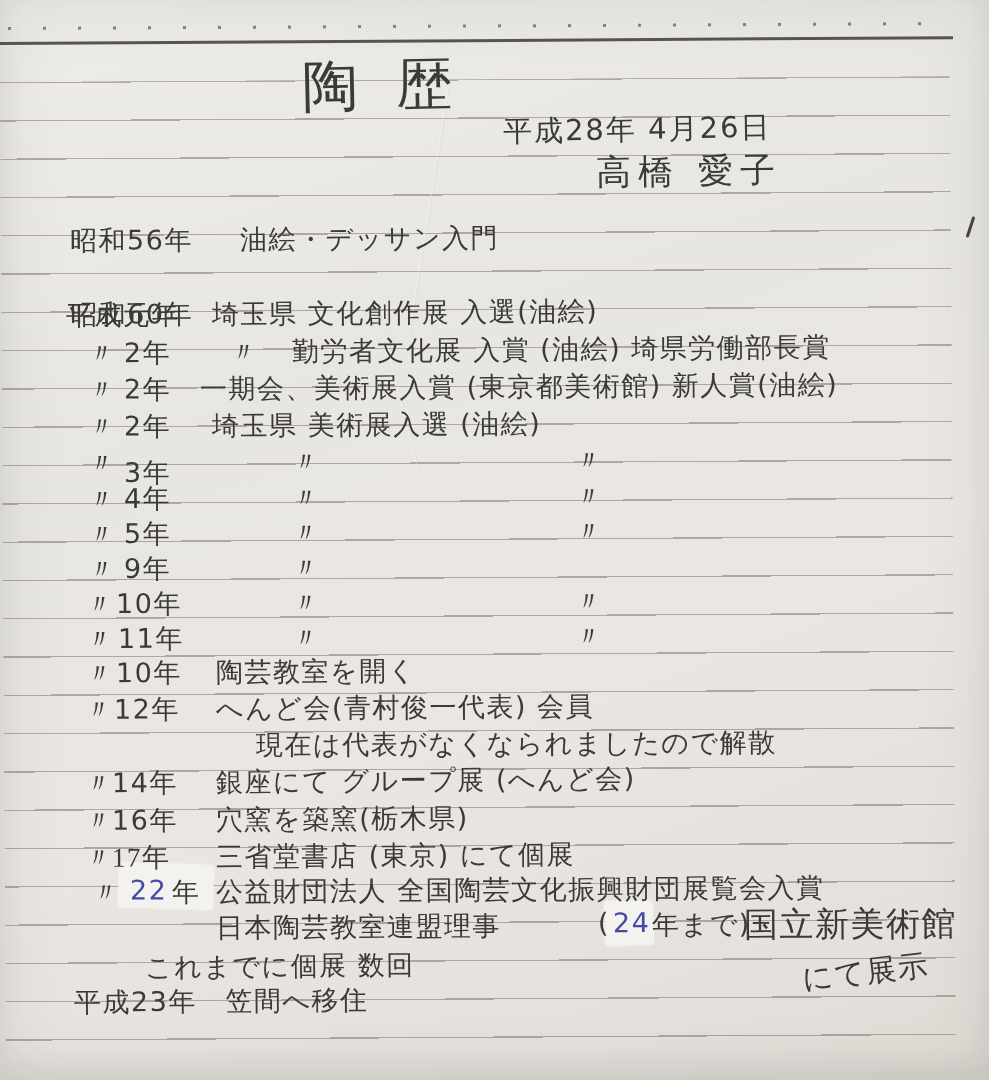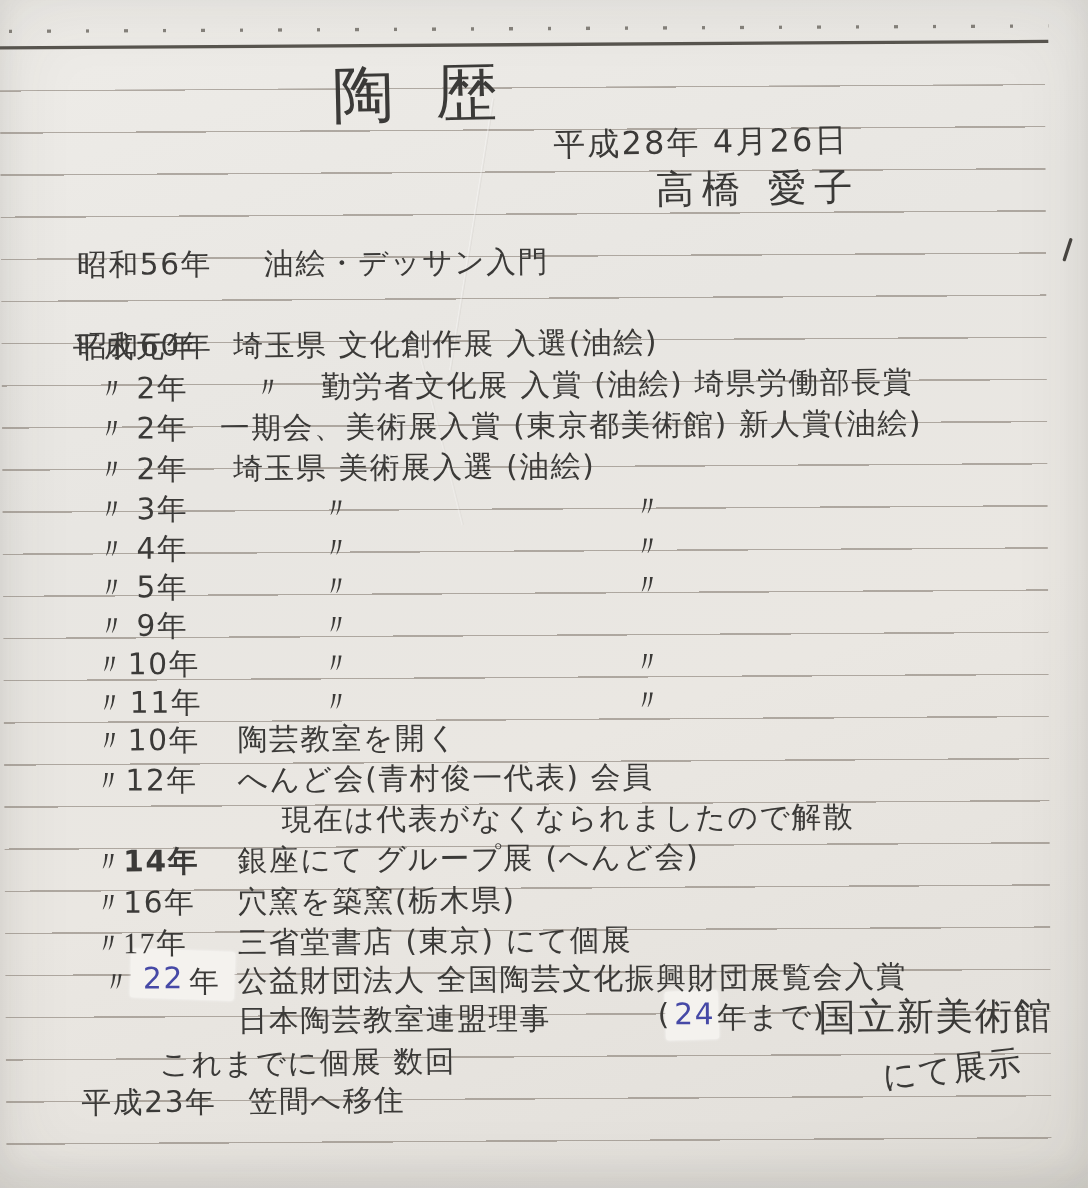--- a/index.html
+++ b/index.html
@@ -110,7 +110,7 @@
 
 <div class="row hand" style="top:443px;transform:rotate(-0.3deg);">
   <span class="seg" style="left:88px;">〃</span>
-  <span class="seg" style="left:124px;">3年</span>
+  <span class="seg" style="left:124px;margin-top:10px;">3年</span>
   <span class="seg" style="left:292px;">〃</span>
   <span class="seg" style="left:575px;">〃</span>
 </div>

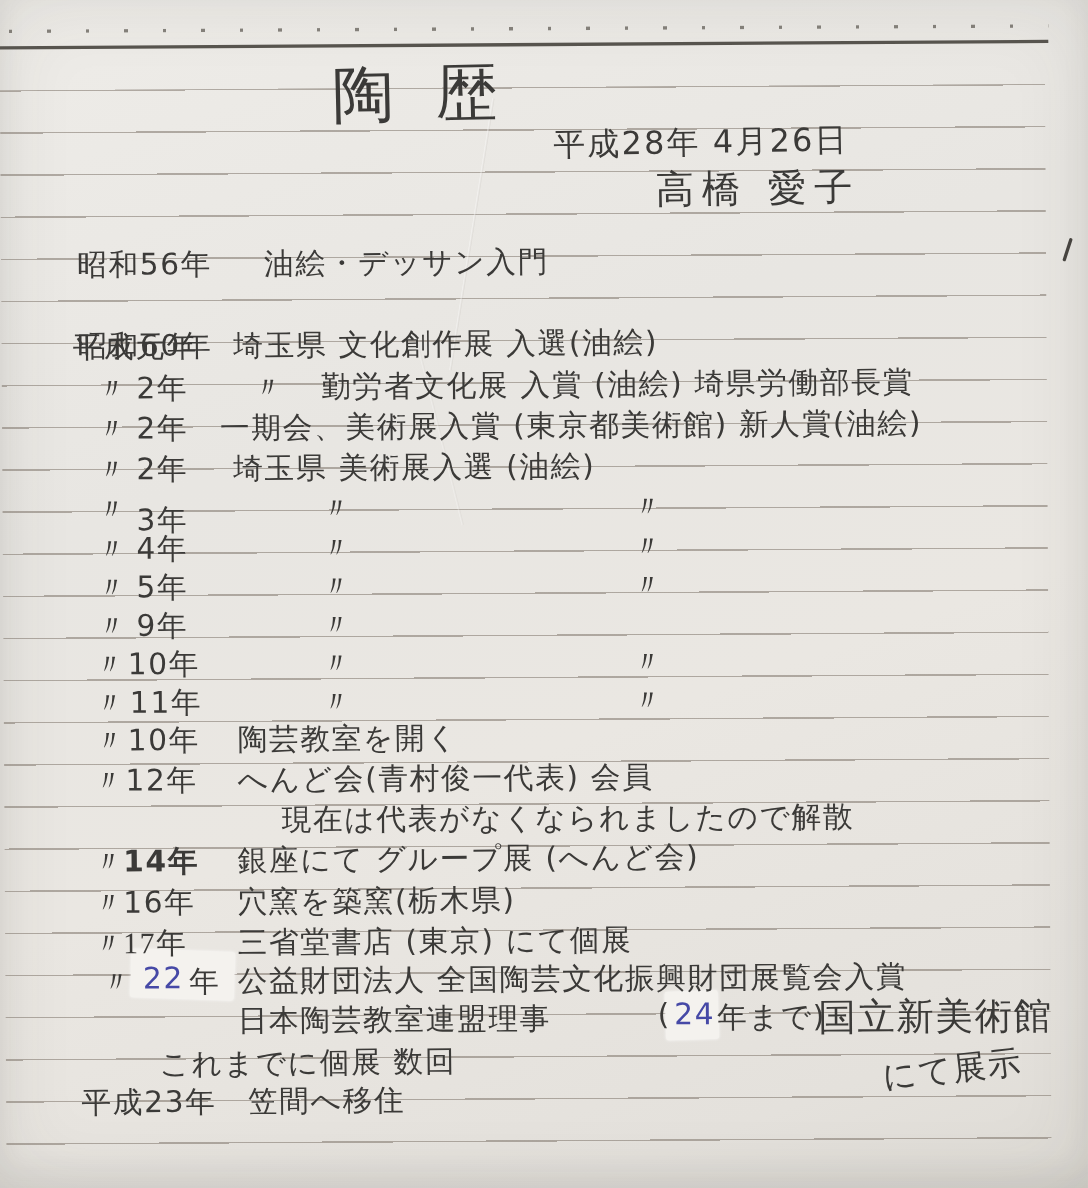--- a/index.html
+++ b/index.html
@@ -167,7 +167,7 @@
 
 <div class="row hand" style="top:762px;transform:rotate(-0.5deg);">
   <span class="seg" style="left:85px;">〃</span>
-  <span class="seg" style="left:112px;font-weight:bold;">14年</span>
+  <span class="seg" style="left:112px;">14年</span>
   <span class="seg" style="left:216px;">銀座にて グループ展 (へんど会)</span>
 </div>
 

